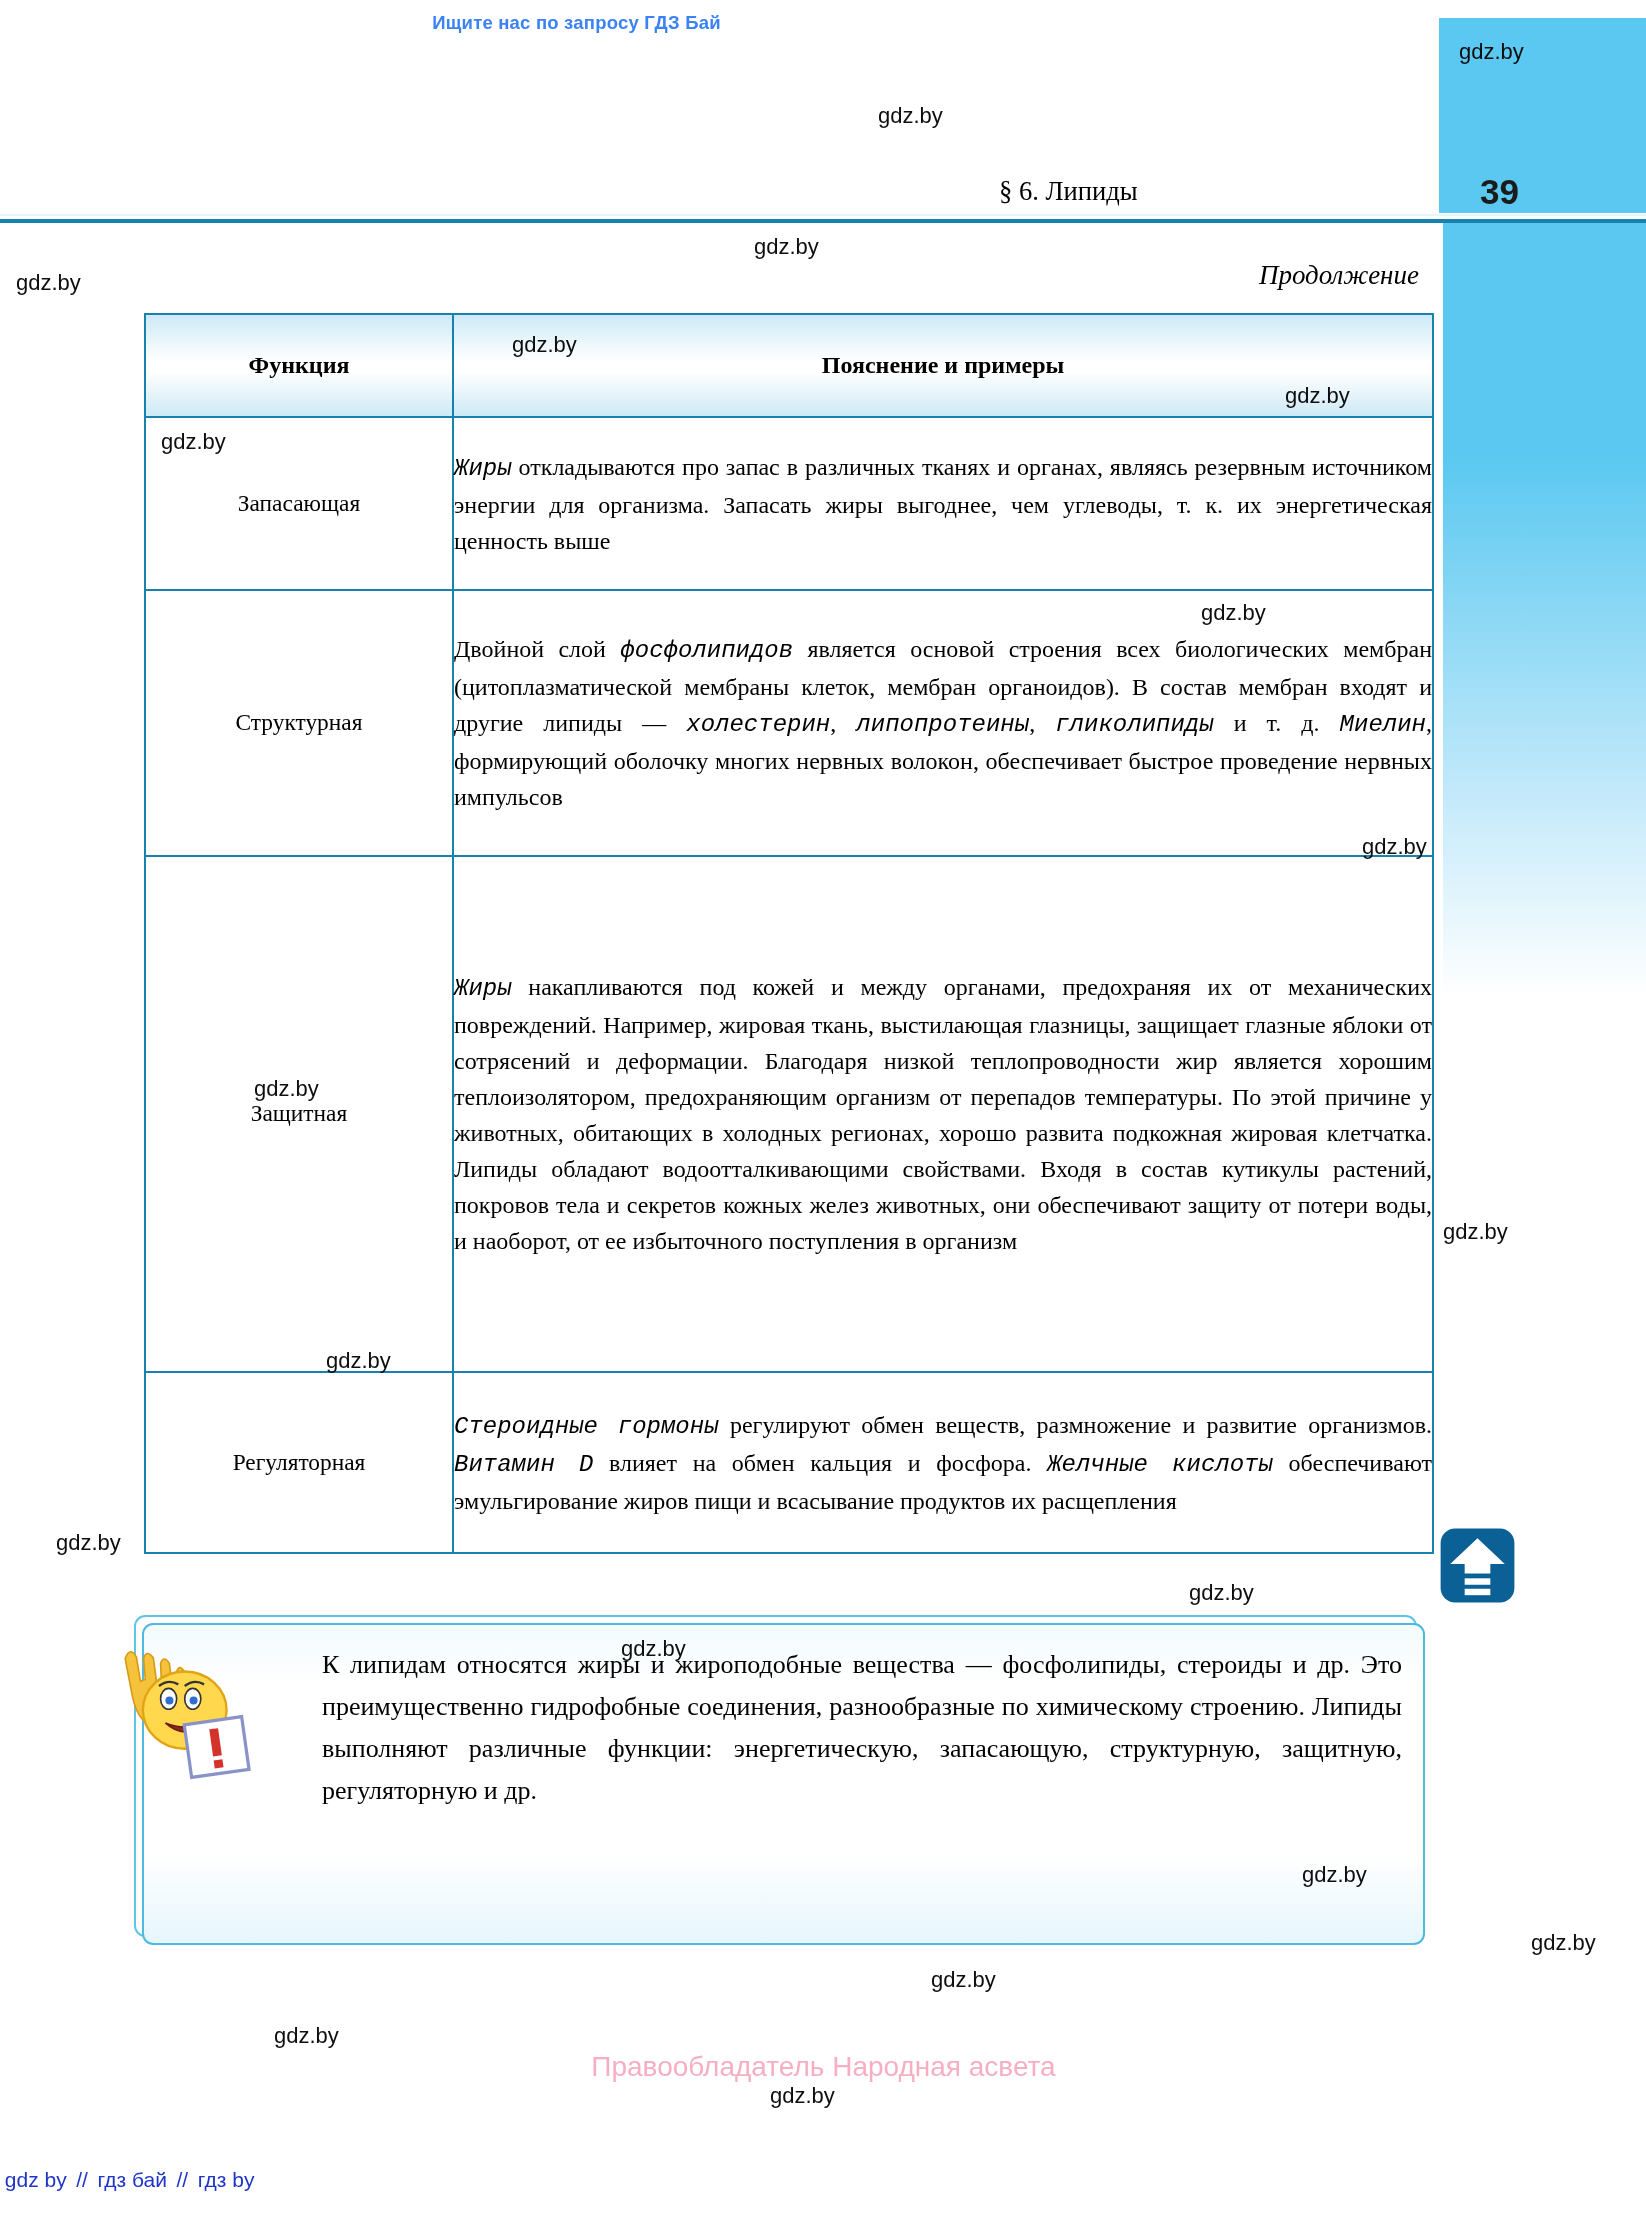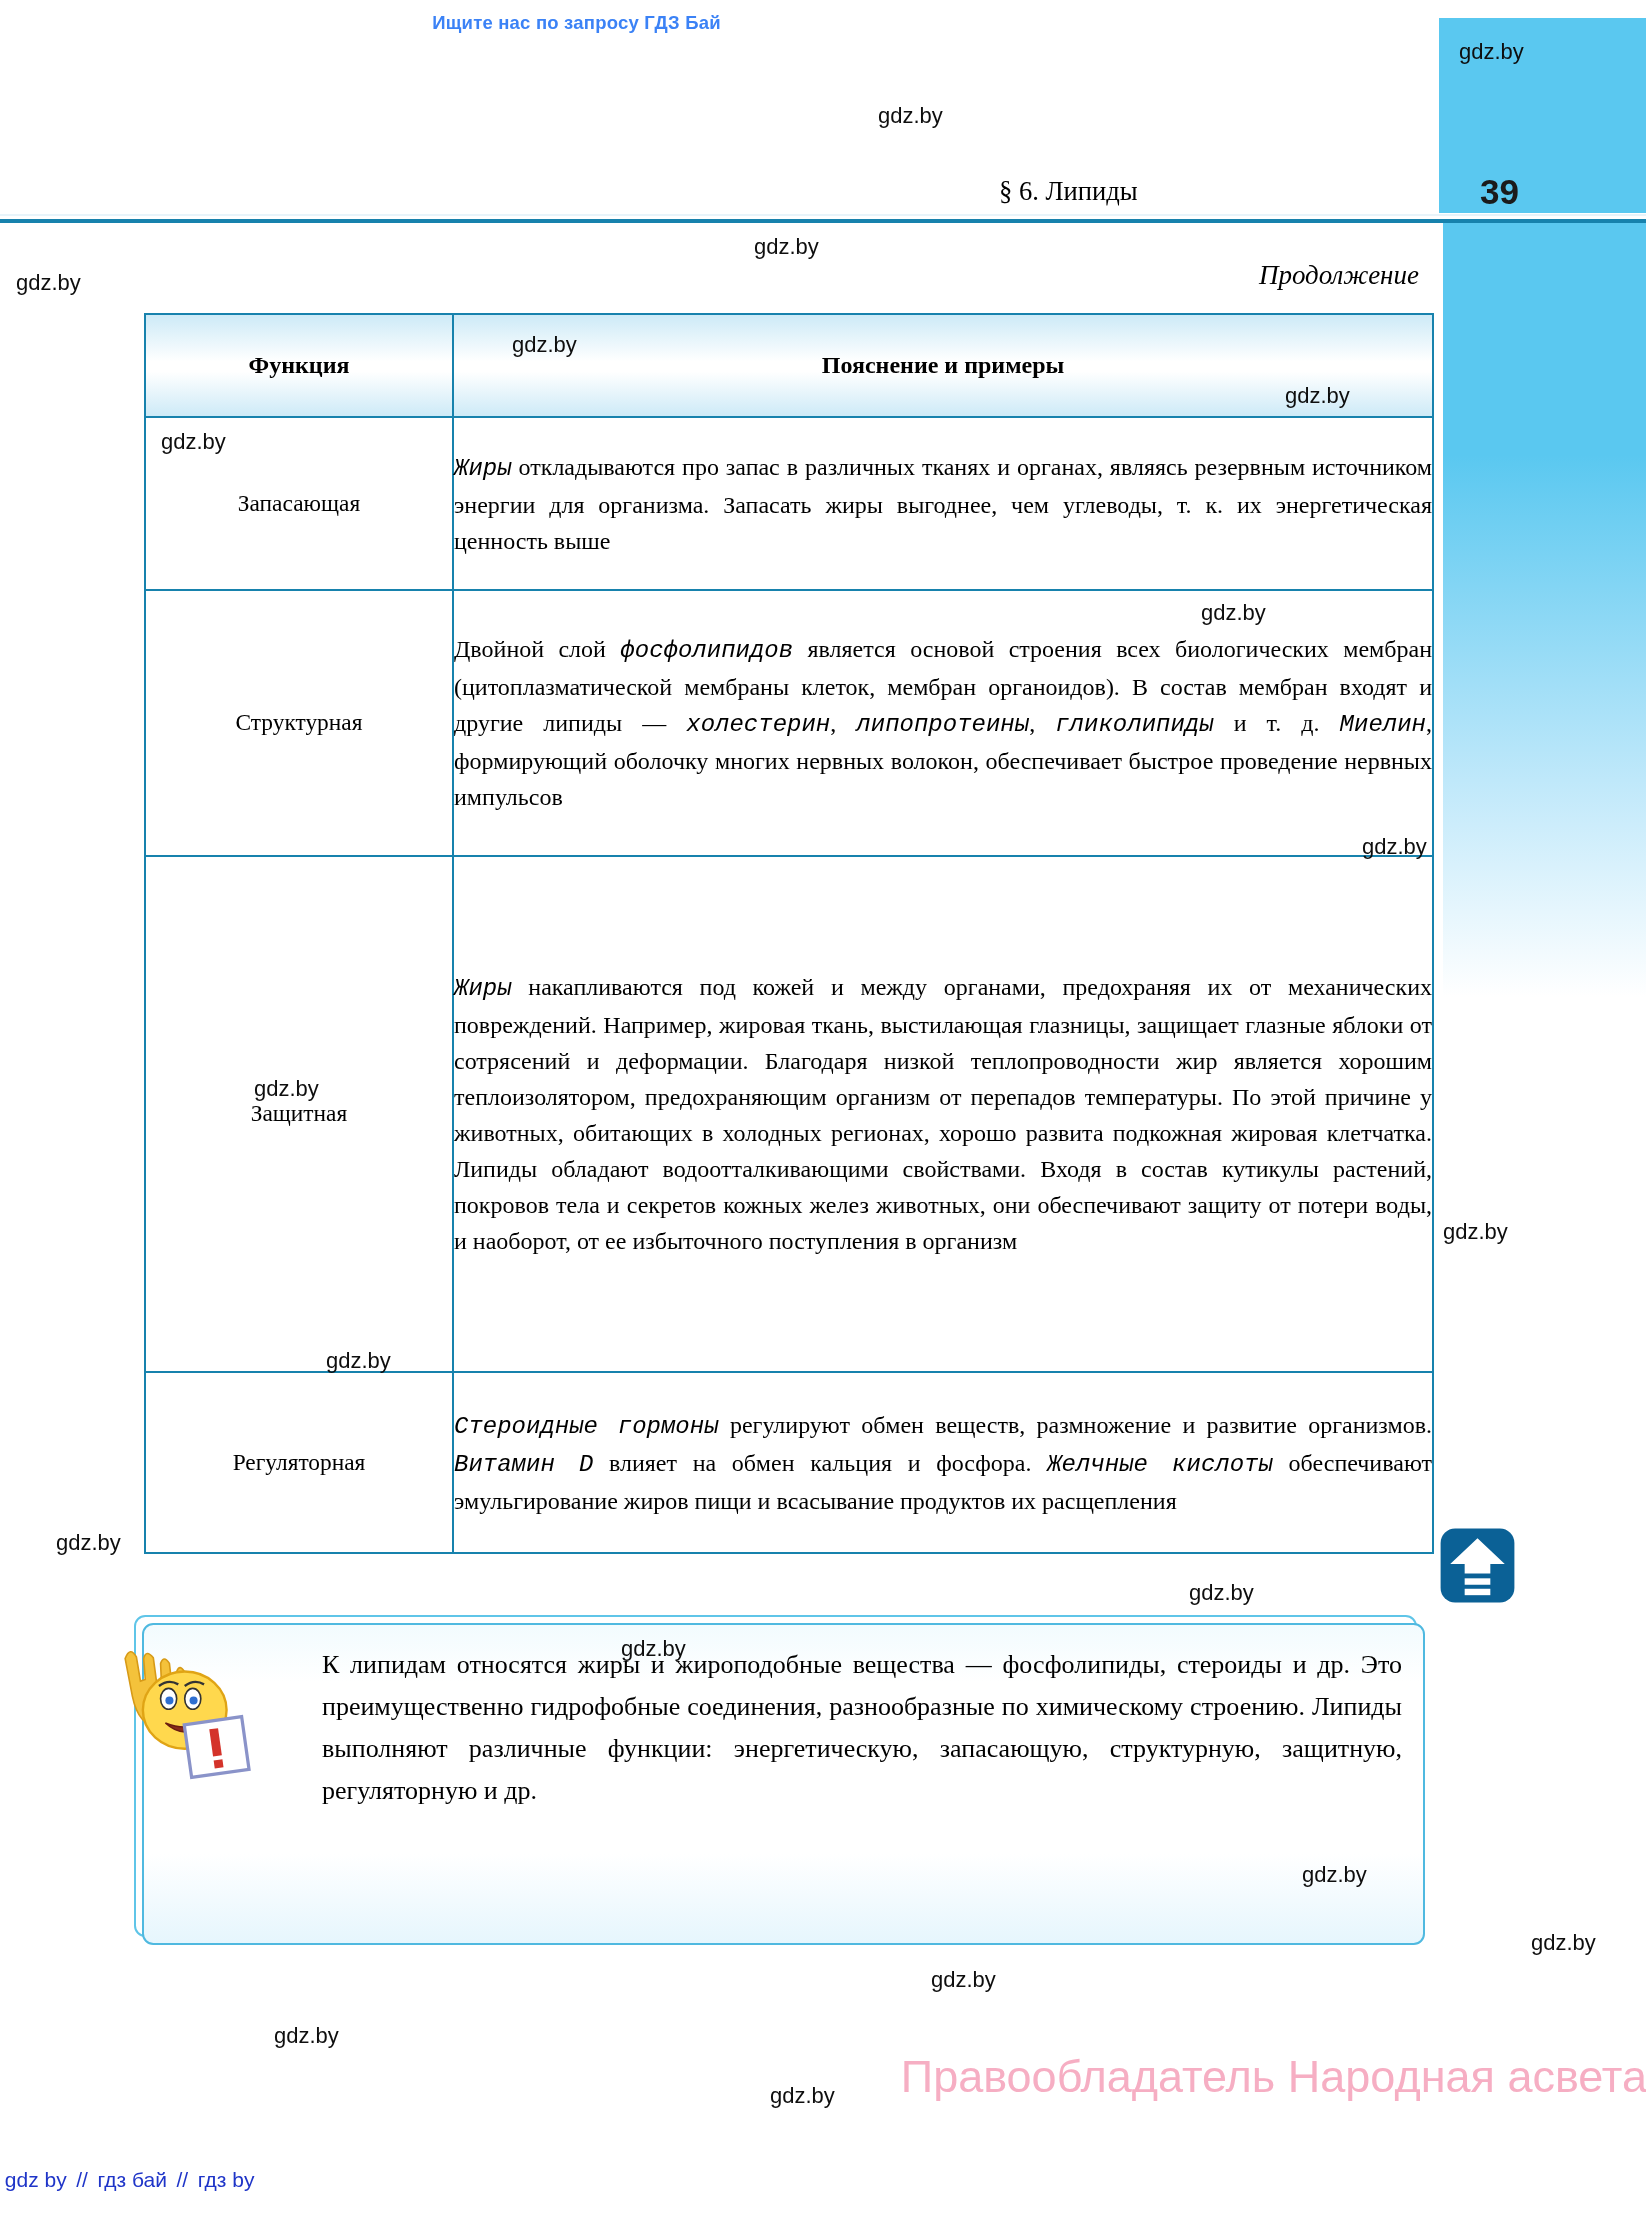--- a/index.html
+++ b/index.html
@@ -123,8 +123,8 @@
 
   
   .copyright {
-    position:absolute; left:0; top:2051px; width:1647px; text-align:right;
-    color:#f6aec3; font-size:45px;
+    position:absolute; left:0; top:2051px; width:1647px; text-align:center;
+    color:#f6aec3; font-size:28px;
     font-family:"Liberation Sans","DejaVu Sans",sans-serif;
   }
   .footer-links {

